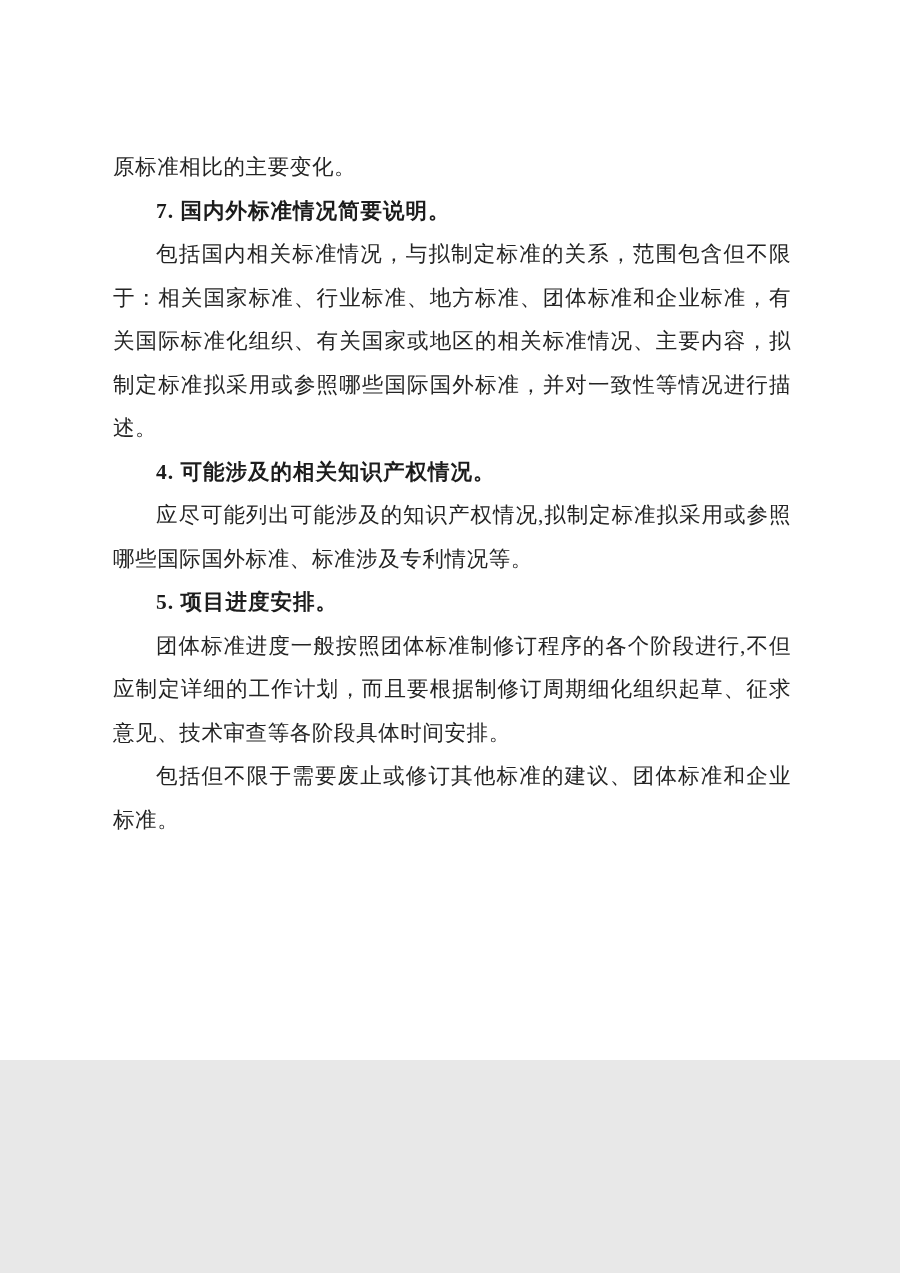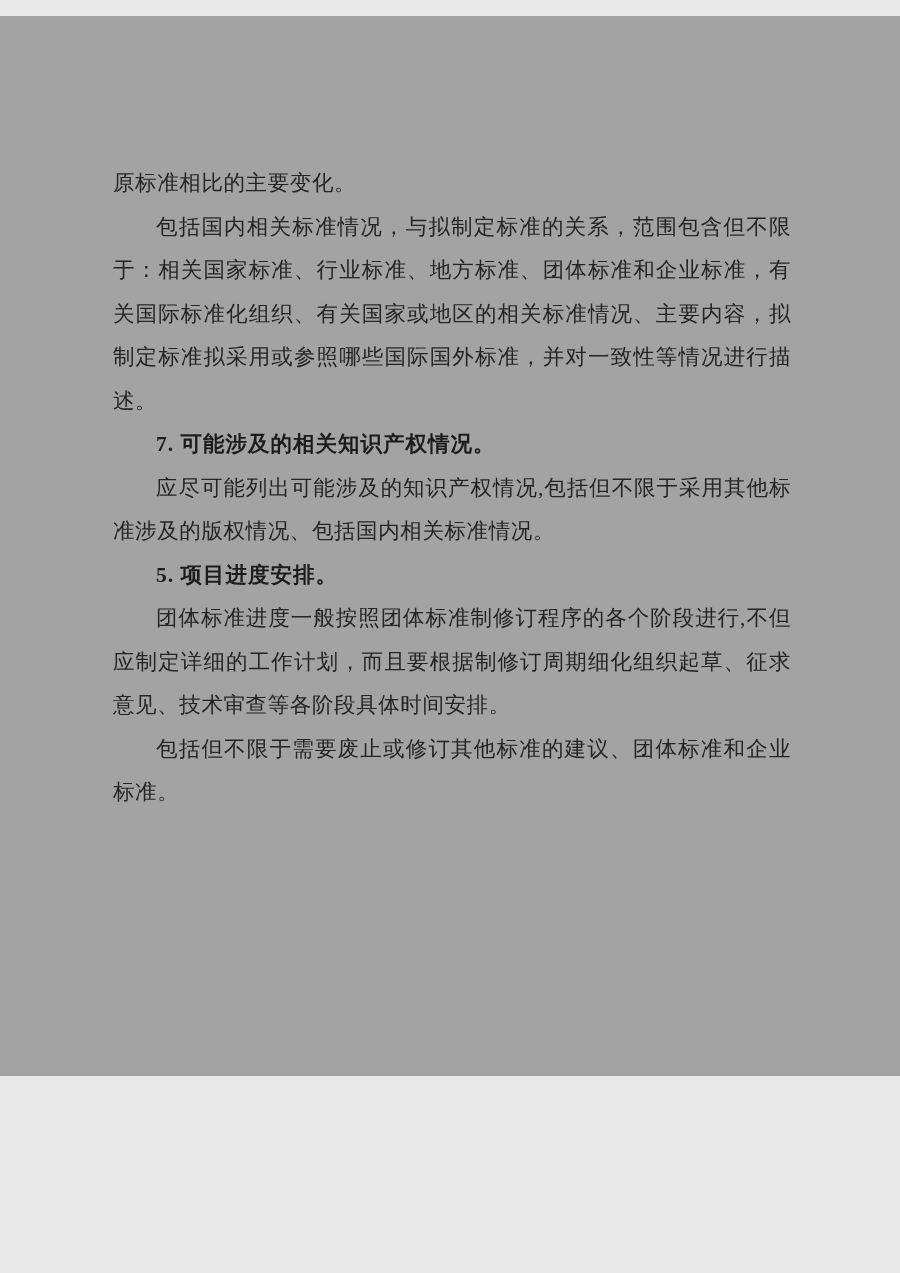--- a/index.html
+++ b/index.html
@@ -11,8 +11,8 @@
     position: relative;
     width: 900px;
     height: 1060px;
-    margin: 16px auto;
-    background: #a3a3a3;
+    margin: 0 auto;
+    background: #ffffff;
     overflow: hidden;
     font-family: "Liberation Serif", "DejaVu Serif", serif;
     color: #242424;

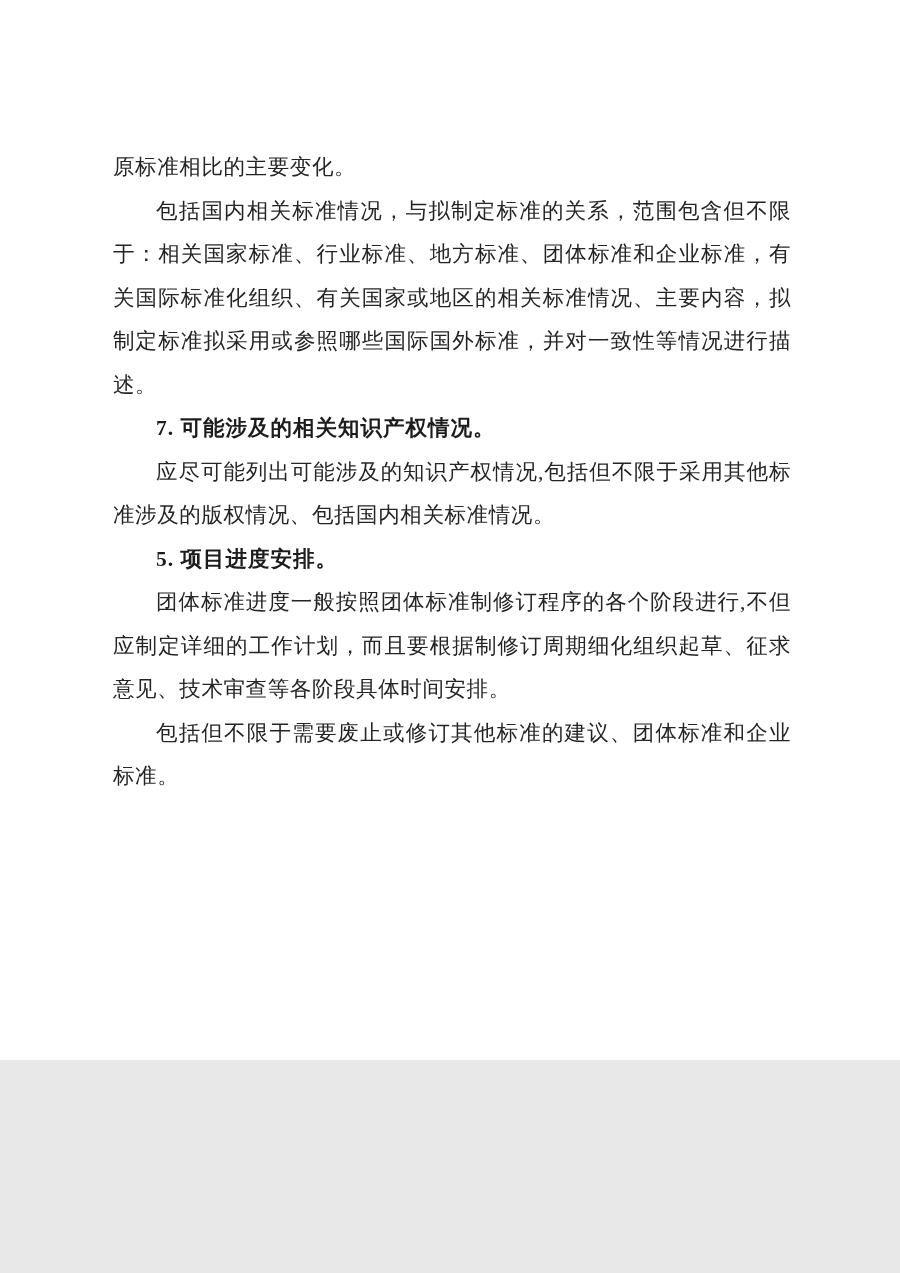--- a/index.html
+++ b/index.html
@@ -64,6 +64,7 @@
 
     <p class="intro-line">原标准相比的主要变化。</p>
 
+    <h2 class="heading">7. 国内外标准情况简要说明。</h2>
     <p class="para">包括国内相关标准情况，与拟制定标准的关系，范围包含但不限于：相关国家标准、行业标准、地方标准、团体标准和企业标准，有关国际标准化组织、有关国家或地区的相关标准情况、主要内容，拟制定标准拟采用或参照哪些国际国外标准，并对一致性等情况进行描述。</p>
 
     <h2 class="heading">7. 可能涉及的相关知识产权情况。</h2>

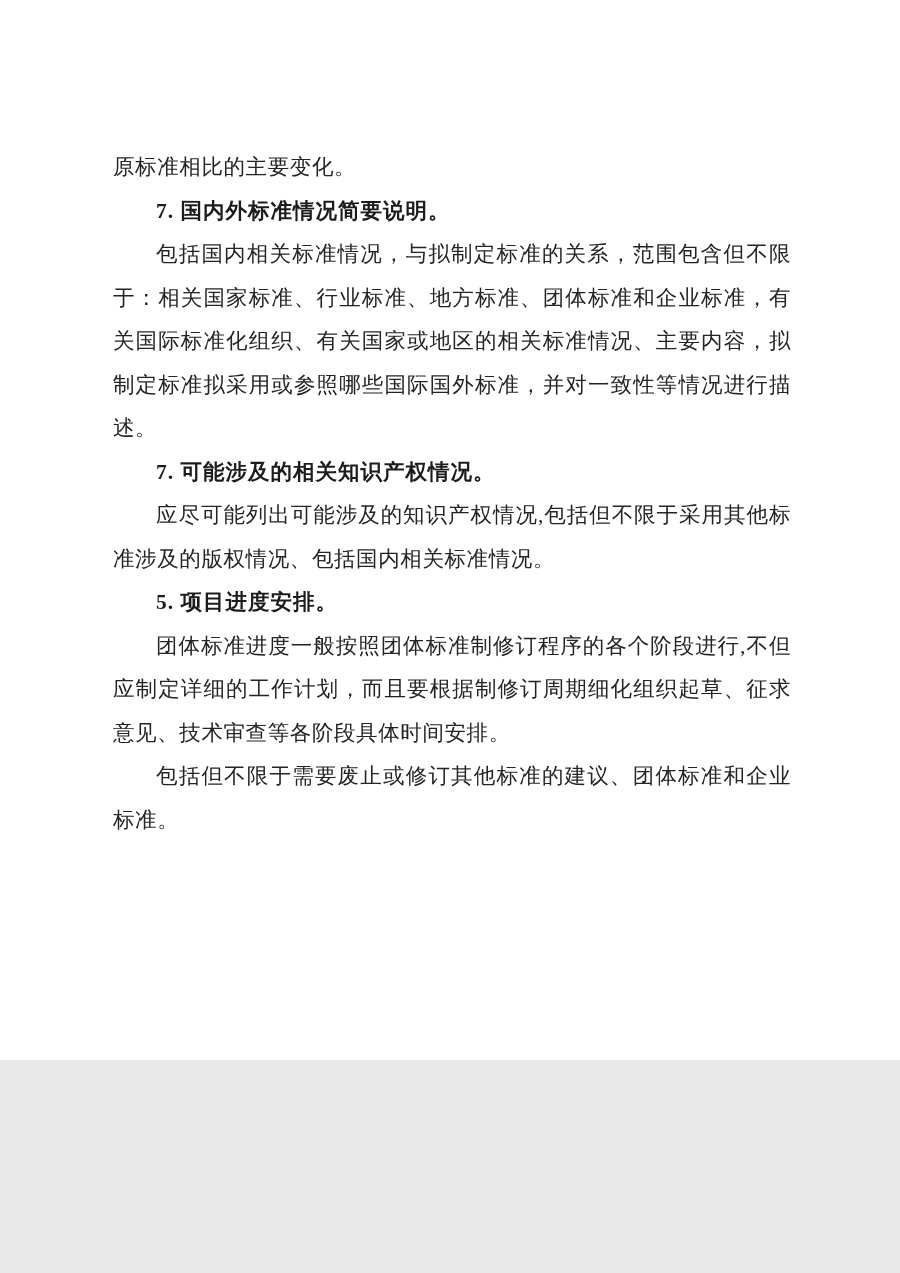--- a/index.html
+++ b/index.html
@@ -67,7 +67,7 @@
     <h2 class="heading">7. 国内外标准情况简要说明。</h2>
     <p class="para">包括国内相关标准情况，与拟制定标准的关系，范围包含但不限于：相关国家标准、行业标准、地方标准、团体标准和企业标准，有关国际标准化组织、有关国家或地区的相关标准情况、主要内容，拟制定标准拟采用或参照哪些国际国外标准，并对一致性等情况进行描述。</p>
 
-    <h2 class="heading">7. 可能涉及的相关知识产权情况。</h2>
+    <h2 class="heading">4. 可能涉及的相关知识产权情况。</h2>
     <p class="para">应尽可能列出可能涉及的知识产权情况,包括但不限于采用其他标准涉及的版权情况、包括国内相关标准情况。</p>
 
     <h2 class="heading">5. 项目进度安排。</h2>

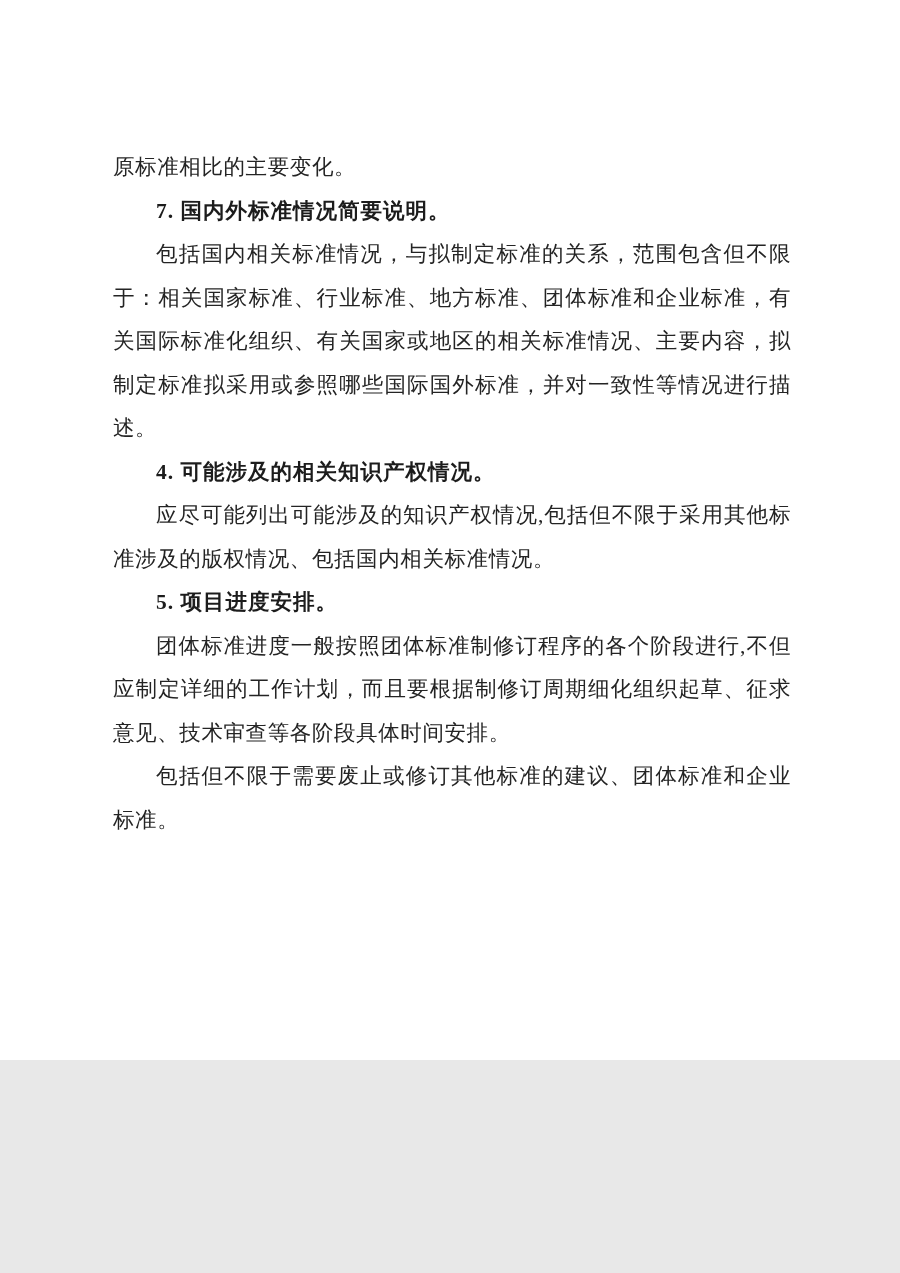--- a/index.html
+++ b/index.html
@@ -68,7 +68,7 @@
     <p class="para">包括国内相关标准情况，与拟制定标准的关系，范围包含但不限于：相关国家标准、行业标准、地方标准、团体标准和企业标准，有关国际标准化组织、有关国家或地区的相关标准情况、主要内容，拟制定标准拟采用或参照哪些国际国外标准，并对一致性等情况进行描述。</p>
 
     <h2 class="heading">4. 可能涉及的相关知识产权情况。</h2>
-    <p class="para">应尽可能列出可能涉及的知识产权情况,包括但不限于采用其他标准涉及的版权情况、包括国内相关标准情况。</p>
+    <p class="para">应尽可能列出可能涉及的知识产权情况,拟制定标准拟采用或参照哪些国际国外标准、标准涉及专利情况等。</p>
 
     <h2 class="heading">5. 项目进度安排。</h2>
     <p class="para">团体标准进度一般按照团体标准制修订程序的各个阶段进行,不但应制定详细的工作计划，而且要根据制修订周期细化组织起草、征求意见、技术审查等各阶段具体时间安排。</p>

